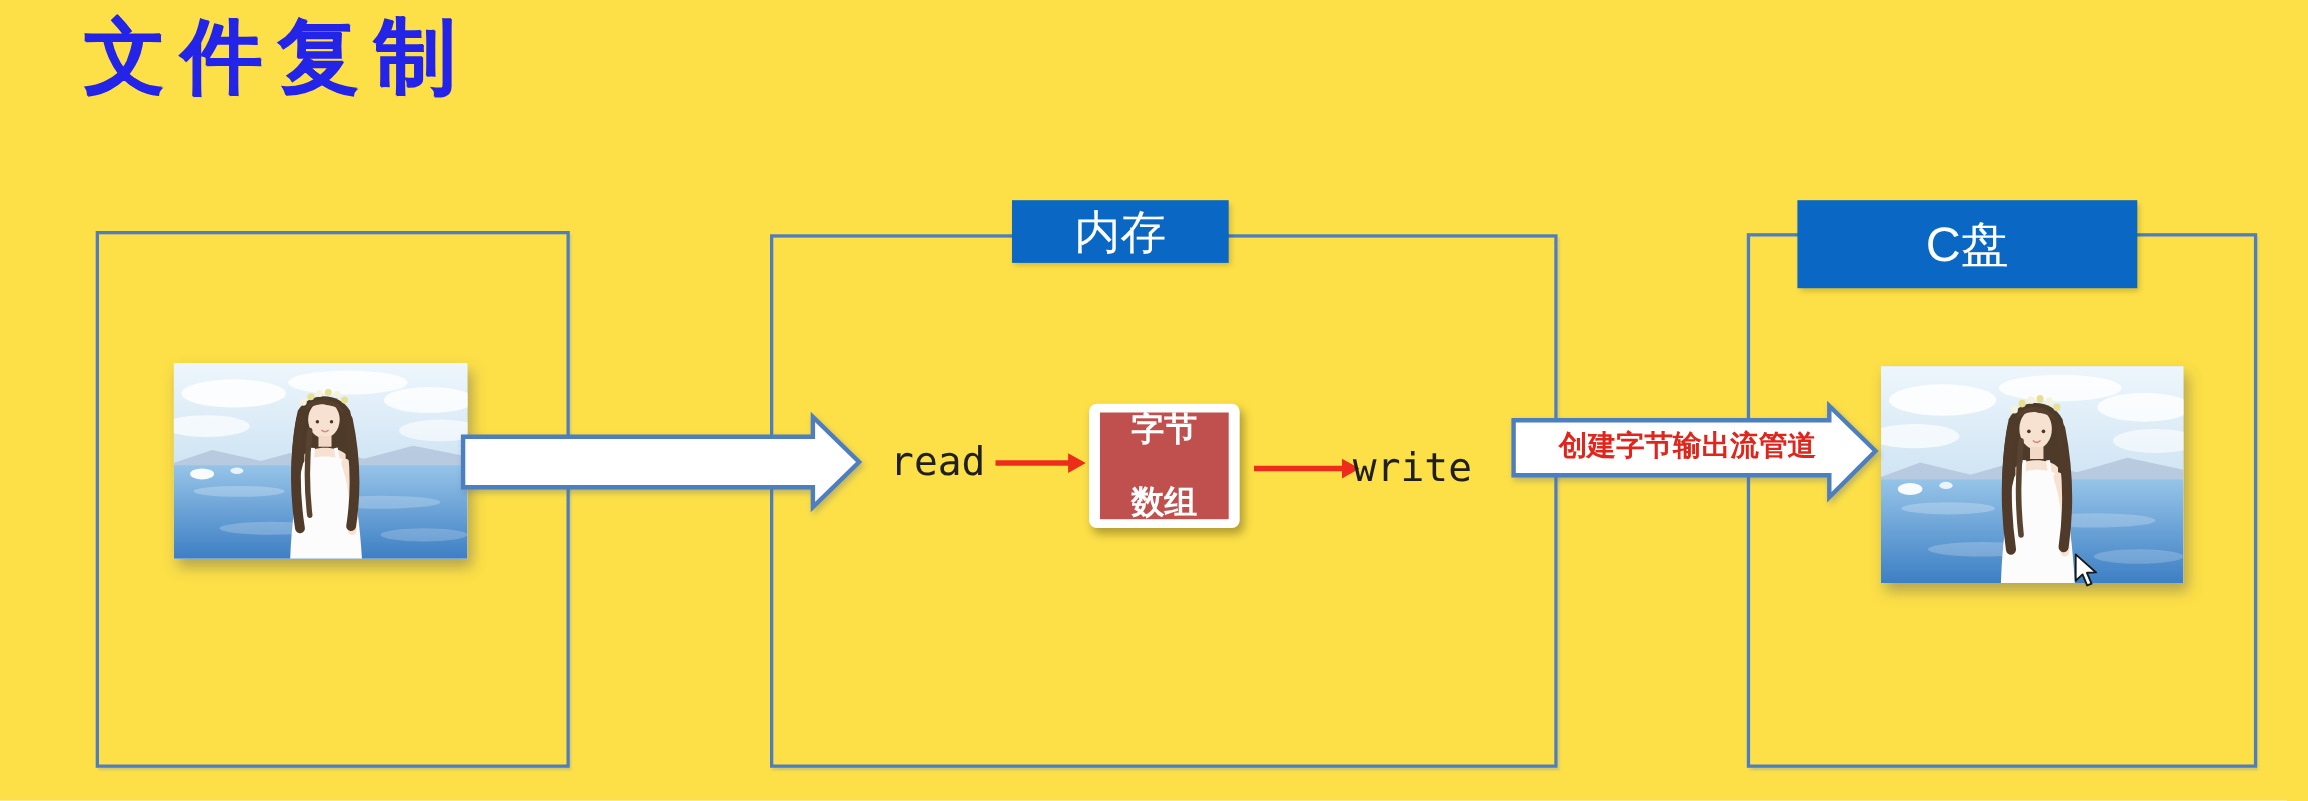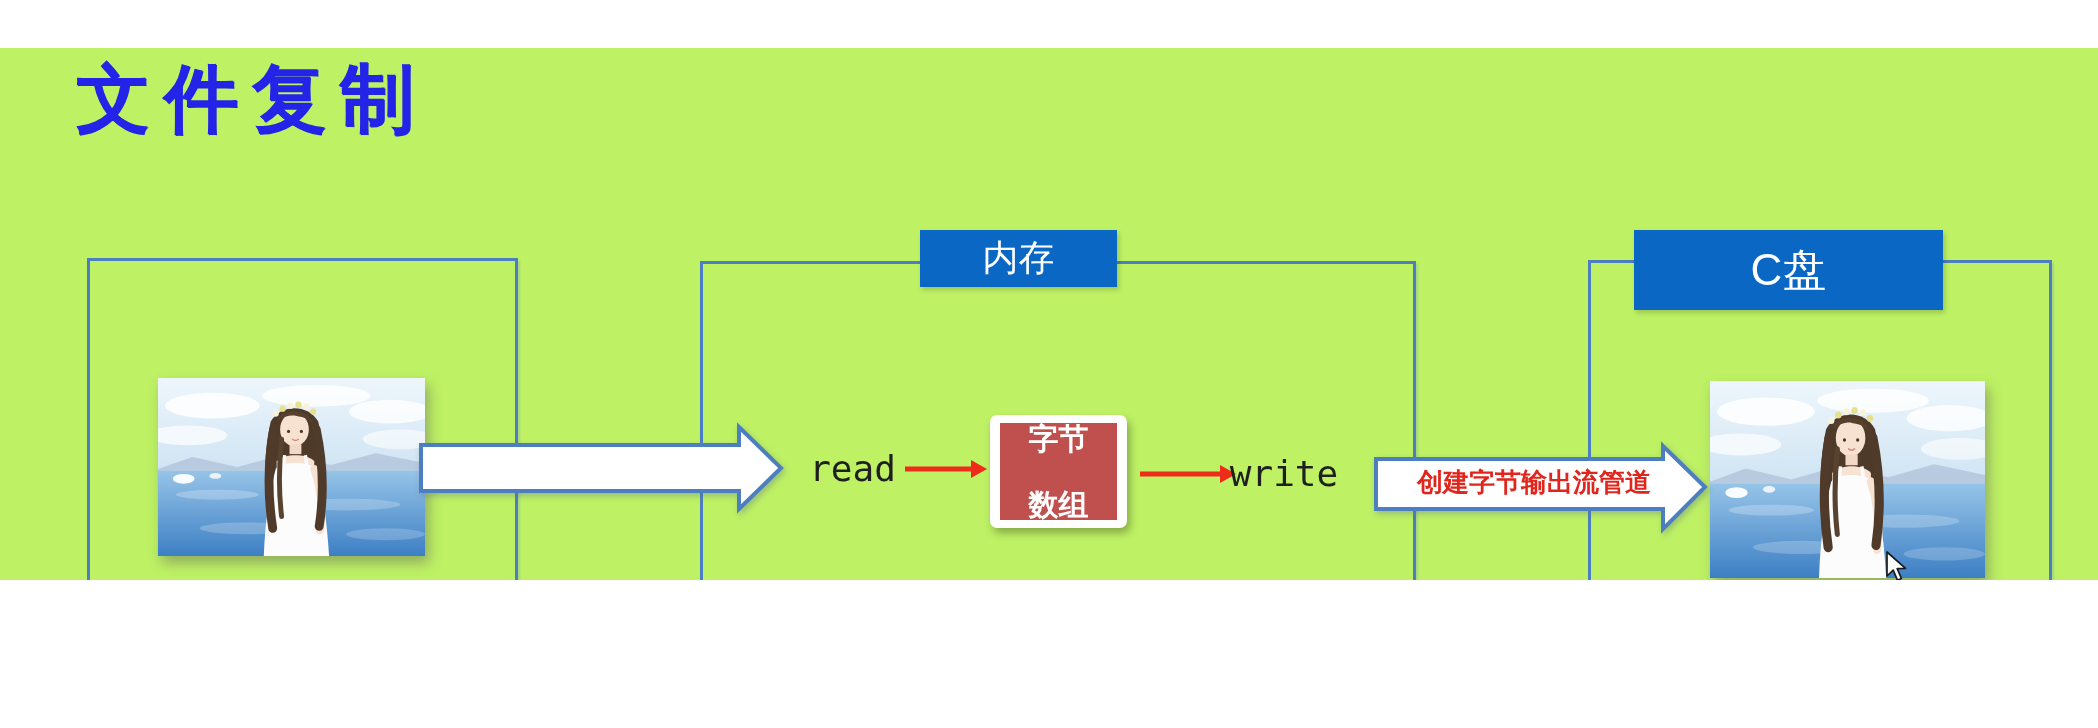--- a/index.html
+++ b/index.html
@@ -4,9 +4,8 @@
 <style>
   html,body{margin:0;padding:0;background:#ffffff;}
   #stage{
-    position:relative;width:2098px;height:532px;background:#bef264;overflow:hidden;
+    position:relative;width:2098px;height:728px;background:#fde047;overflow:hidden;
     font-family:"Liberation Sans","DejaVu Sans",sans-serif;
-    margin-top:48px;
   }
   
   .page-title{

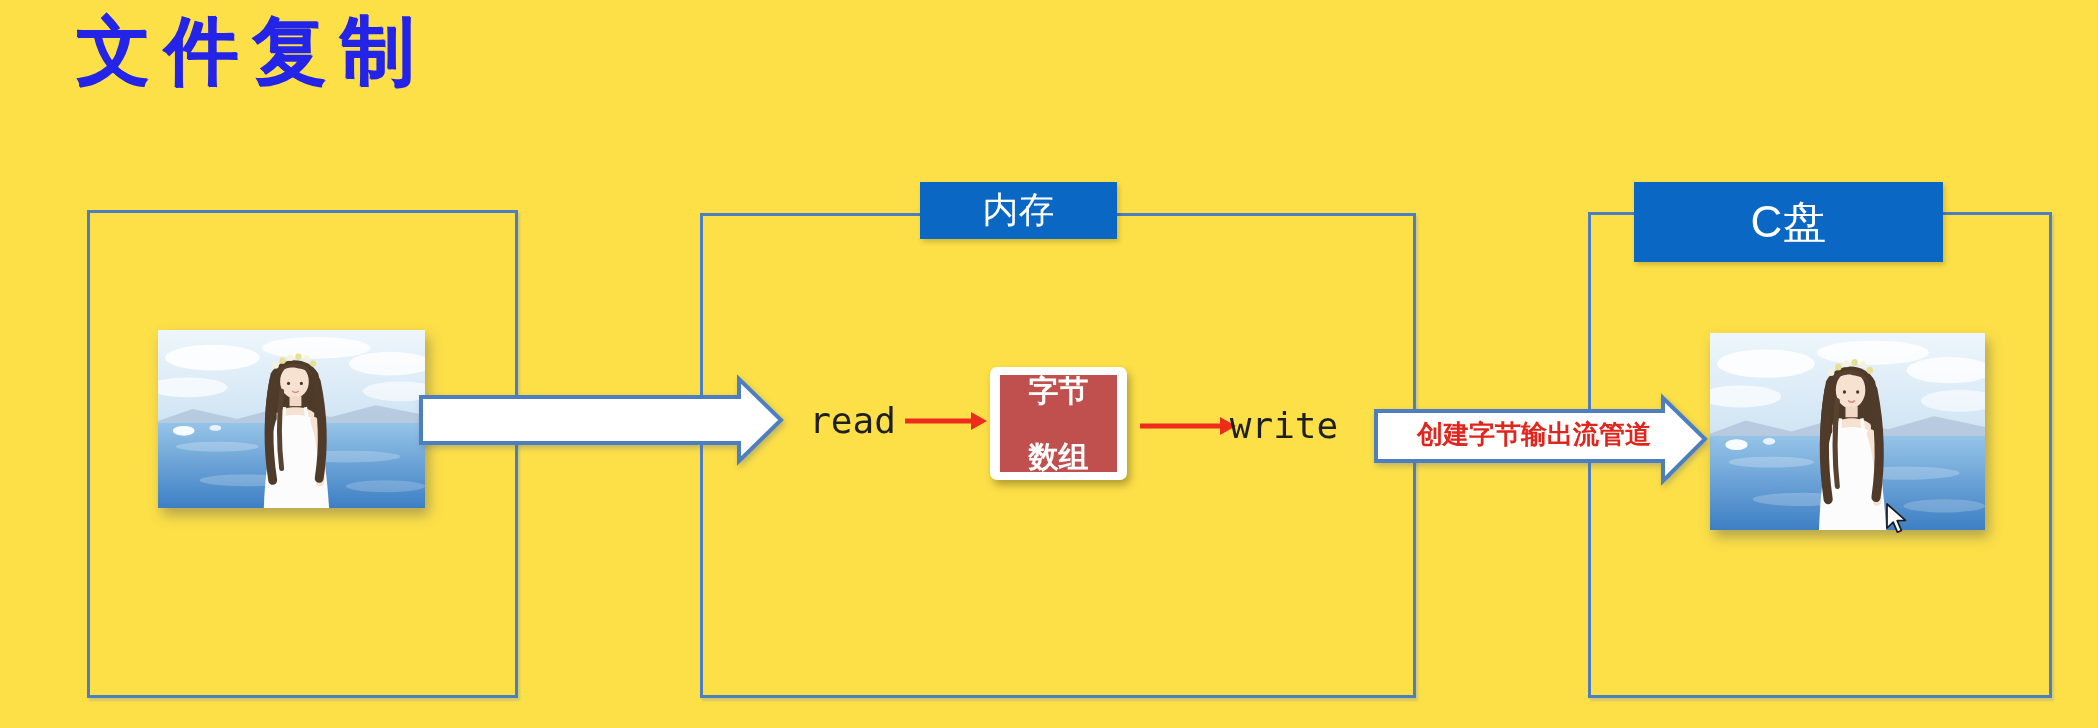--- a/index.html
+++ b/index.html
@@ -27,7 +27,7 @@
     z-index:4;box-shadow:2px 3px 5px rgba(0,0,0,.18);
   }
   .banner.d{left:132px;top:183px;width:308px;height:74px;font-size:44px;}
-  .banner.m{left:920px;top:182px;width:197px;height:57px;font-size:36px;}
+  .banner.m{left:920px;top:182px;width:197px;height:57px;font-size:42px;}
   .banner.c{left:1634px;top:182px;width:309px;height:80px;font-size:44px;}
   
   .photo{

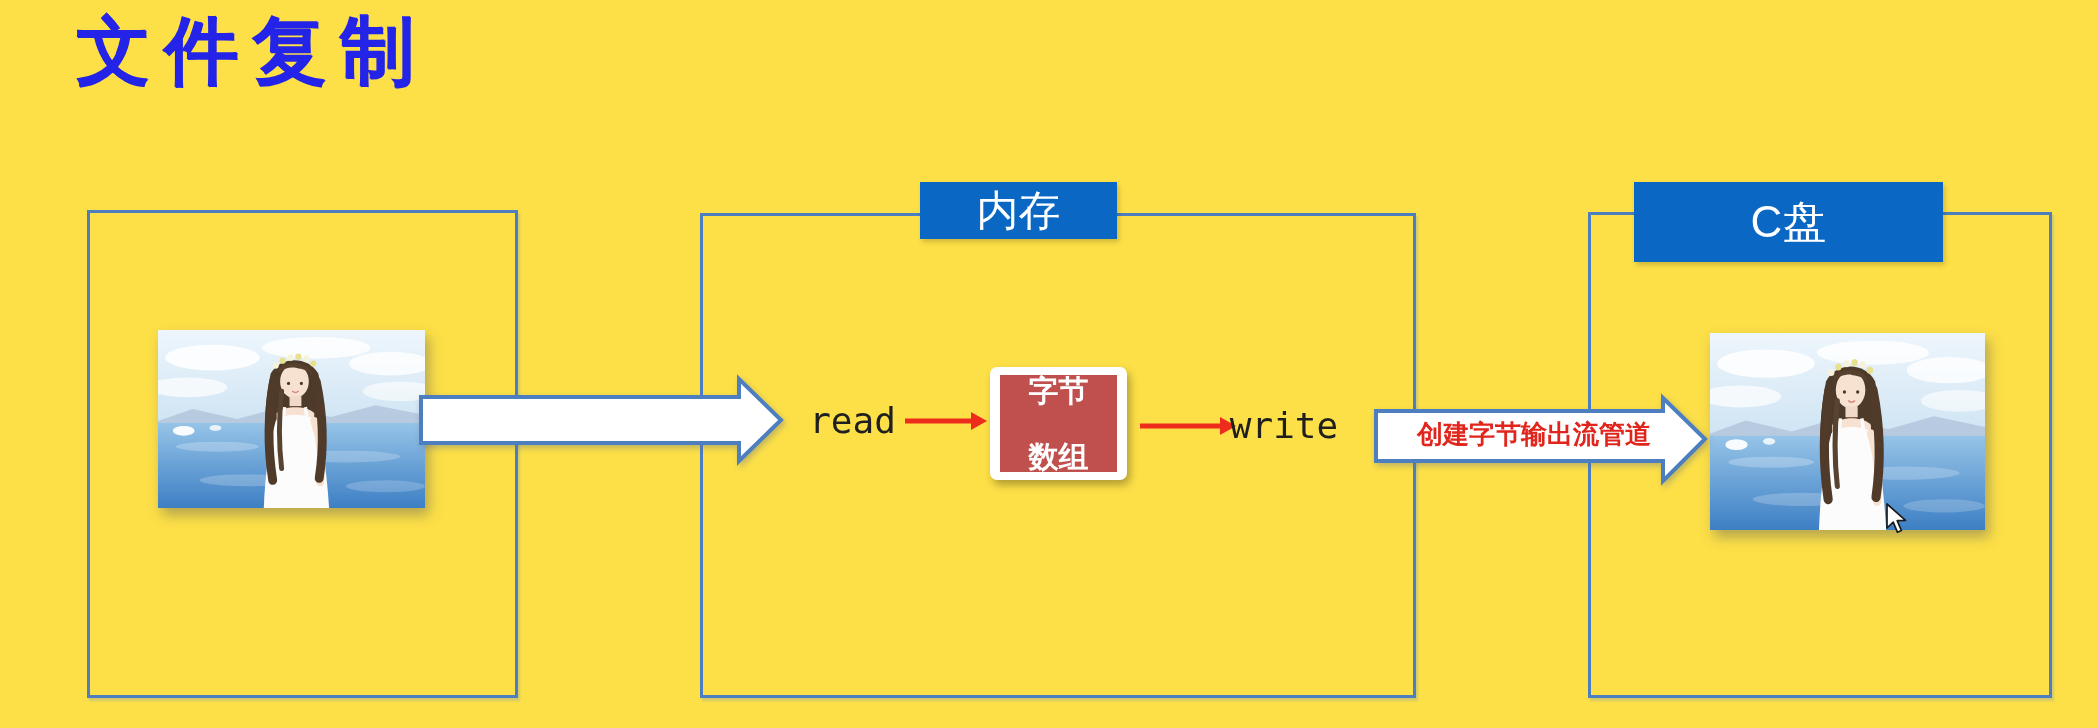--- a/index.html
+++ b/index.html
@@ -46,7 +46,7 @@
   }
   .pipe.in{left:419px;top:377px;width:366px;height:86px;}
   .pipe.in .pipe-label{left:30px;width:290px;top:23px;font-size:27px;}
-  .pipe.out{left:1374px;top:396px;width:333px;height:87px;}
+  .pipe.out{left:1374px;top:367px;width:333px;height:87px;}
   .pipe.out .pipe-label{left:20px;width:280px;top:21px;font-size:26px;}
   
   .io-label{

